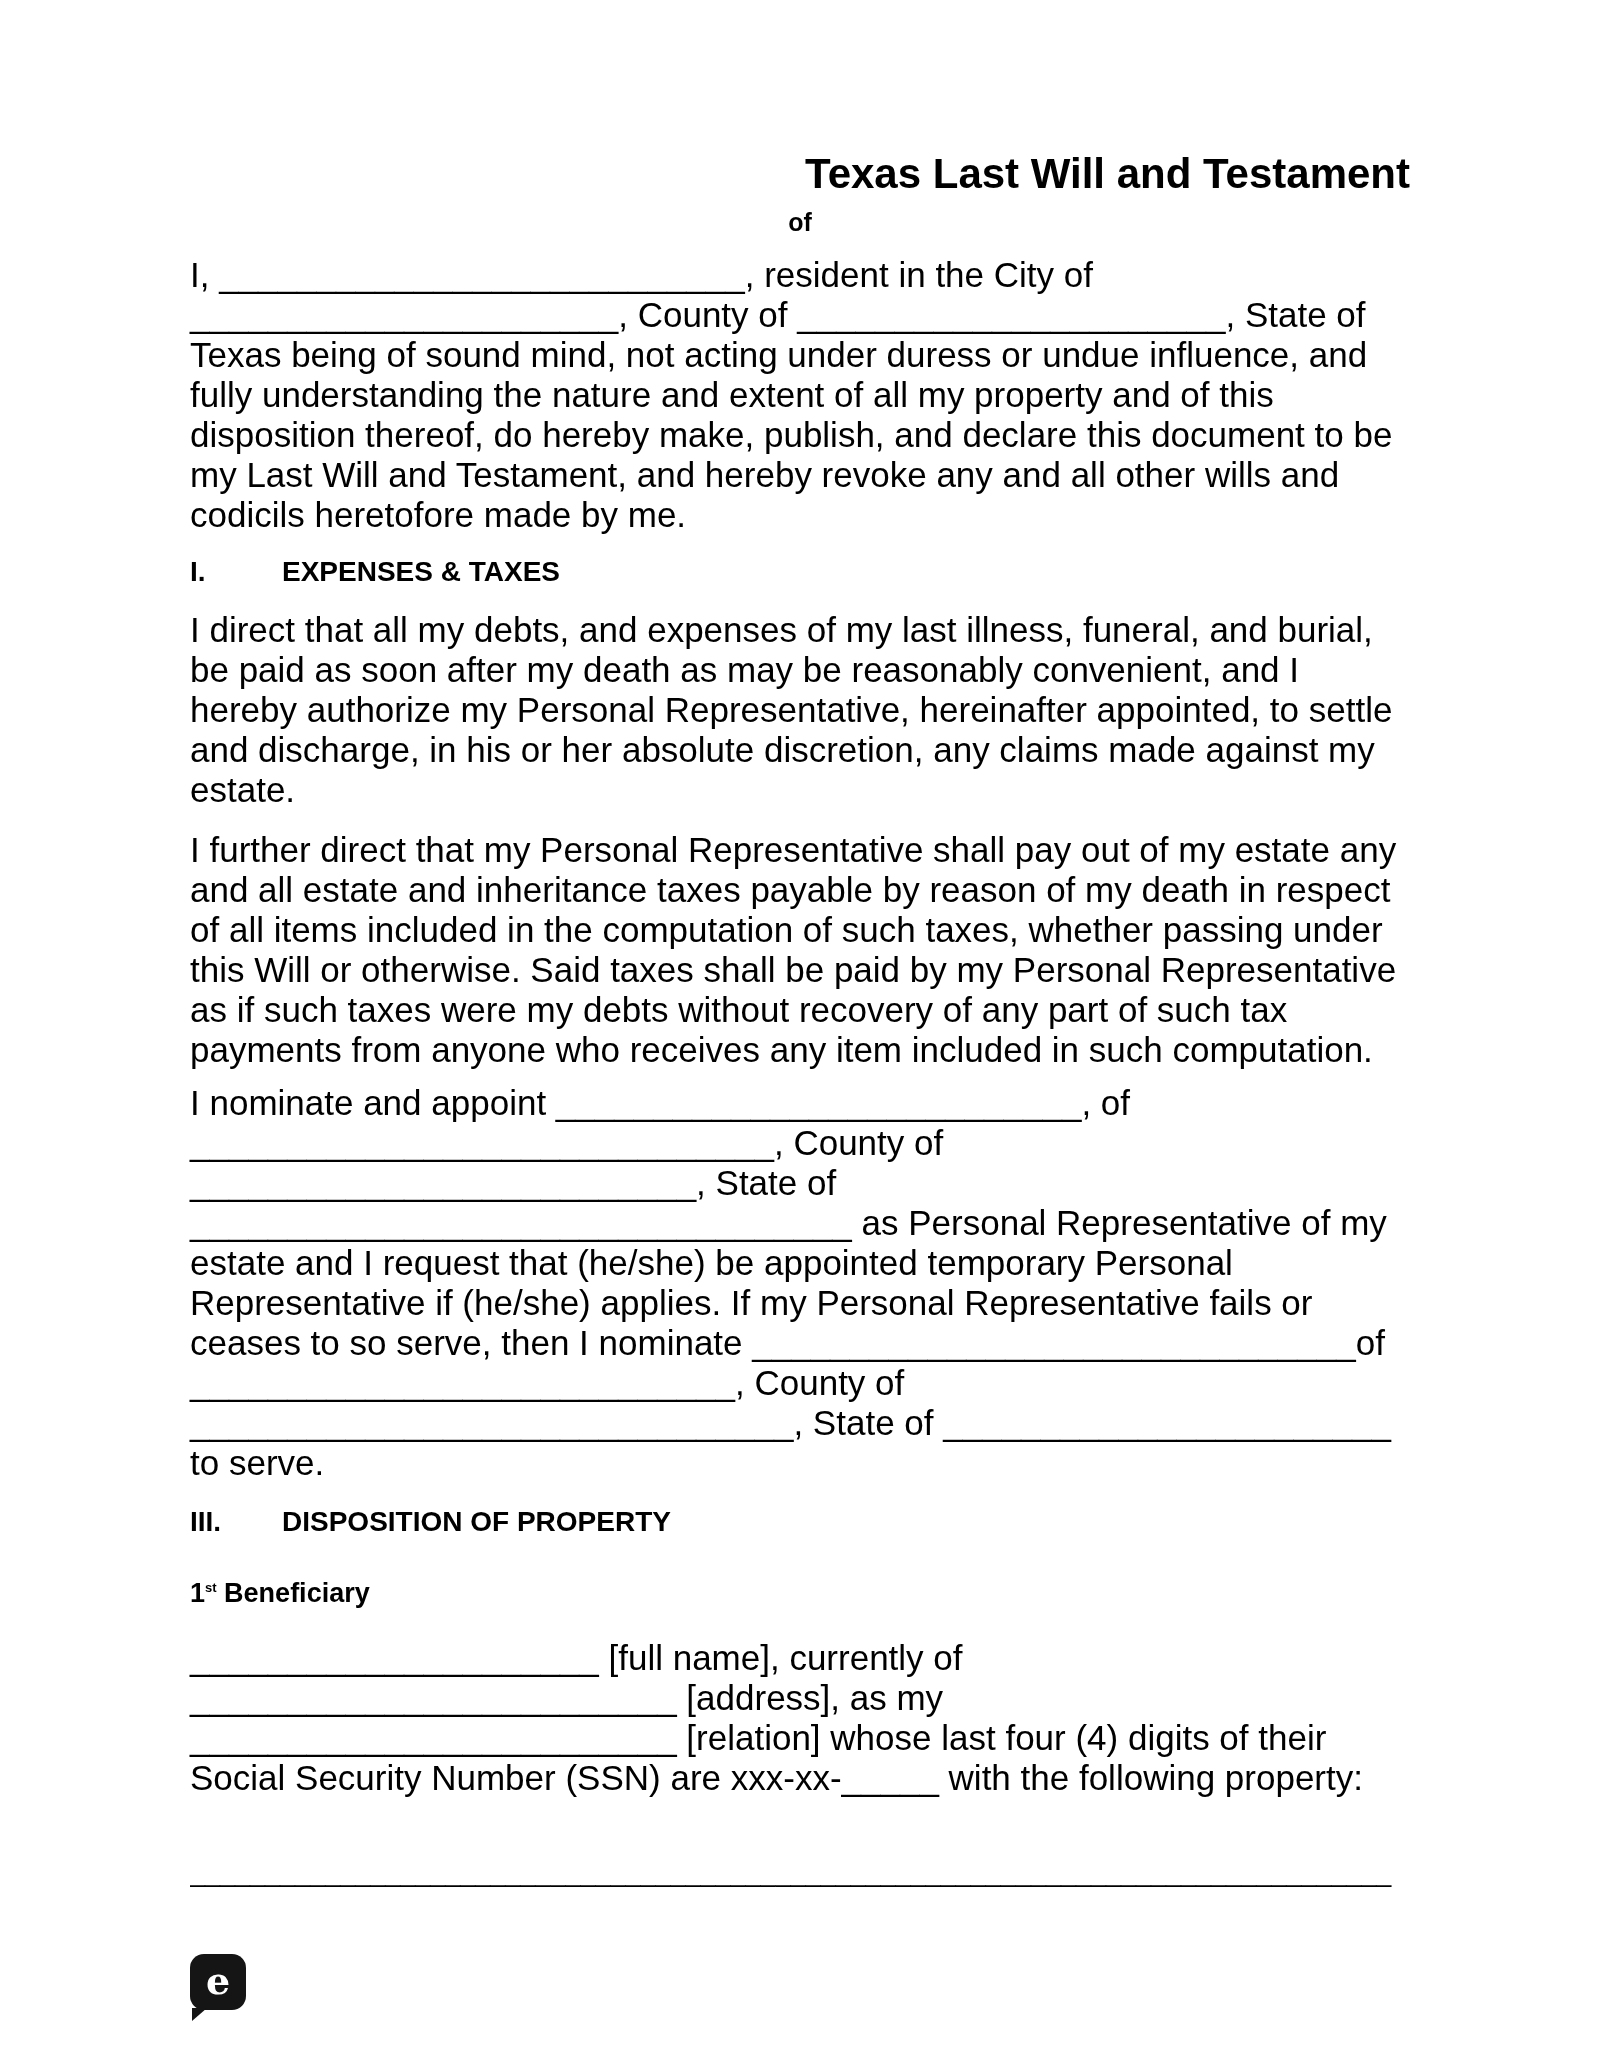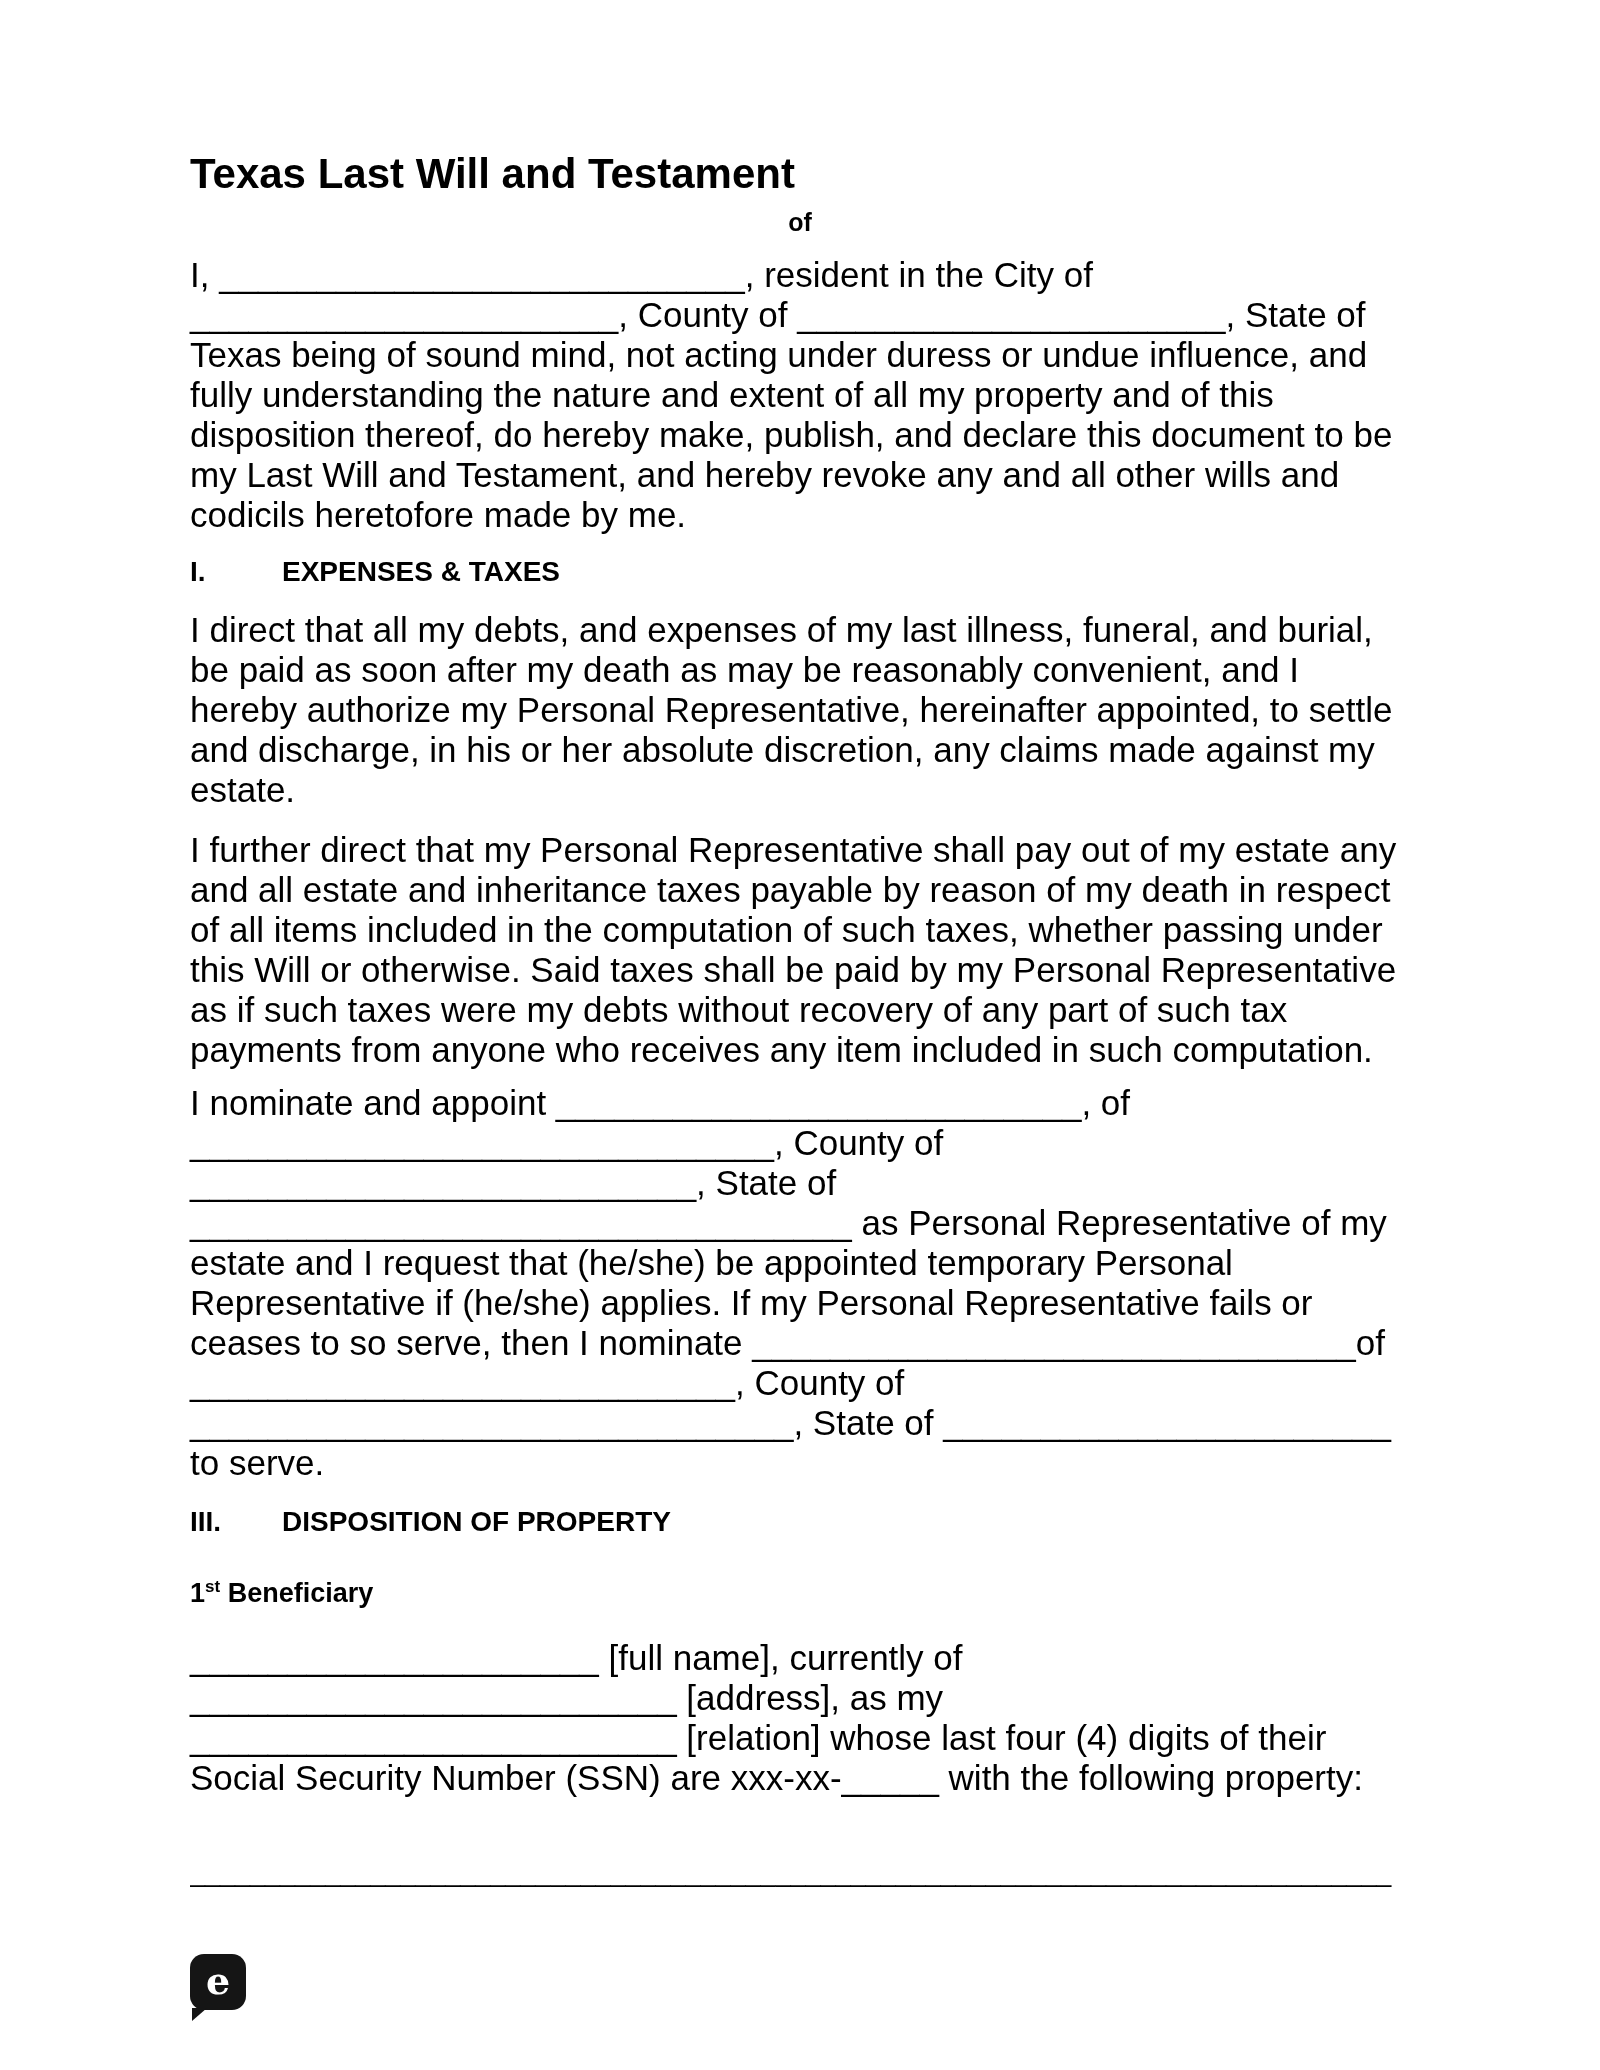--- a/index.html
+++ b/index.html
@@ -18,7 +18,7 @@
   }
   .doc-title {
     margin: 0;
-    text-align: left;
+    text-align: right;
     font-size: 42px;
     line-height: 1.15;
     font-weight: bold;

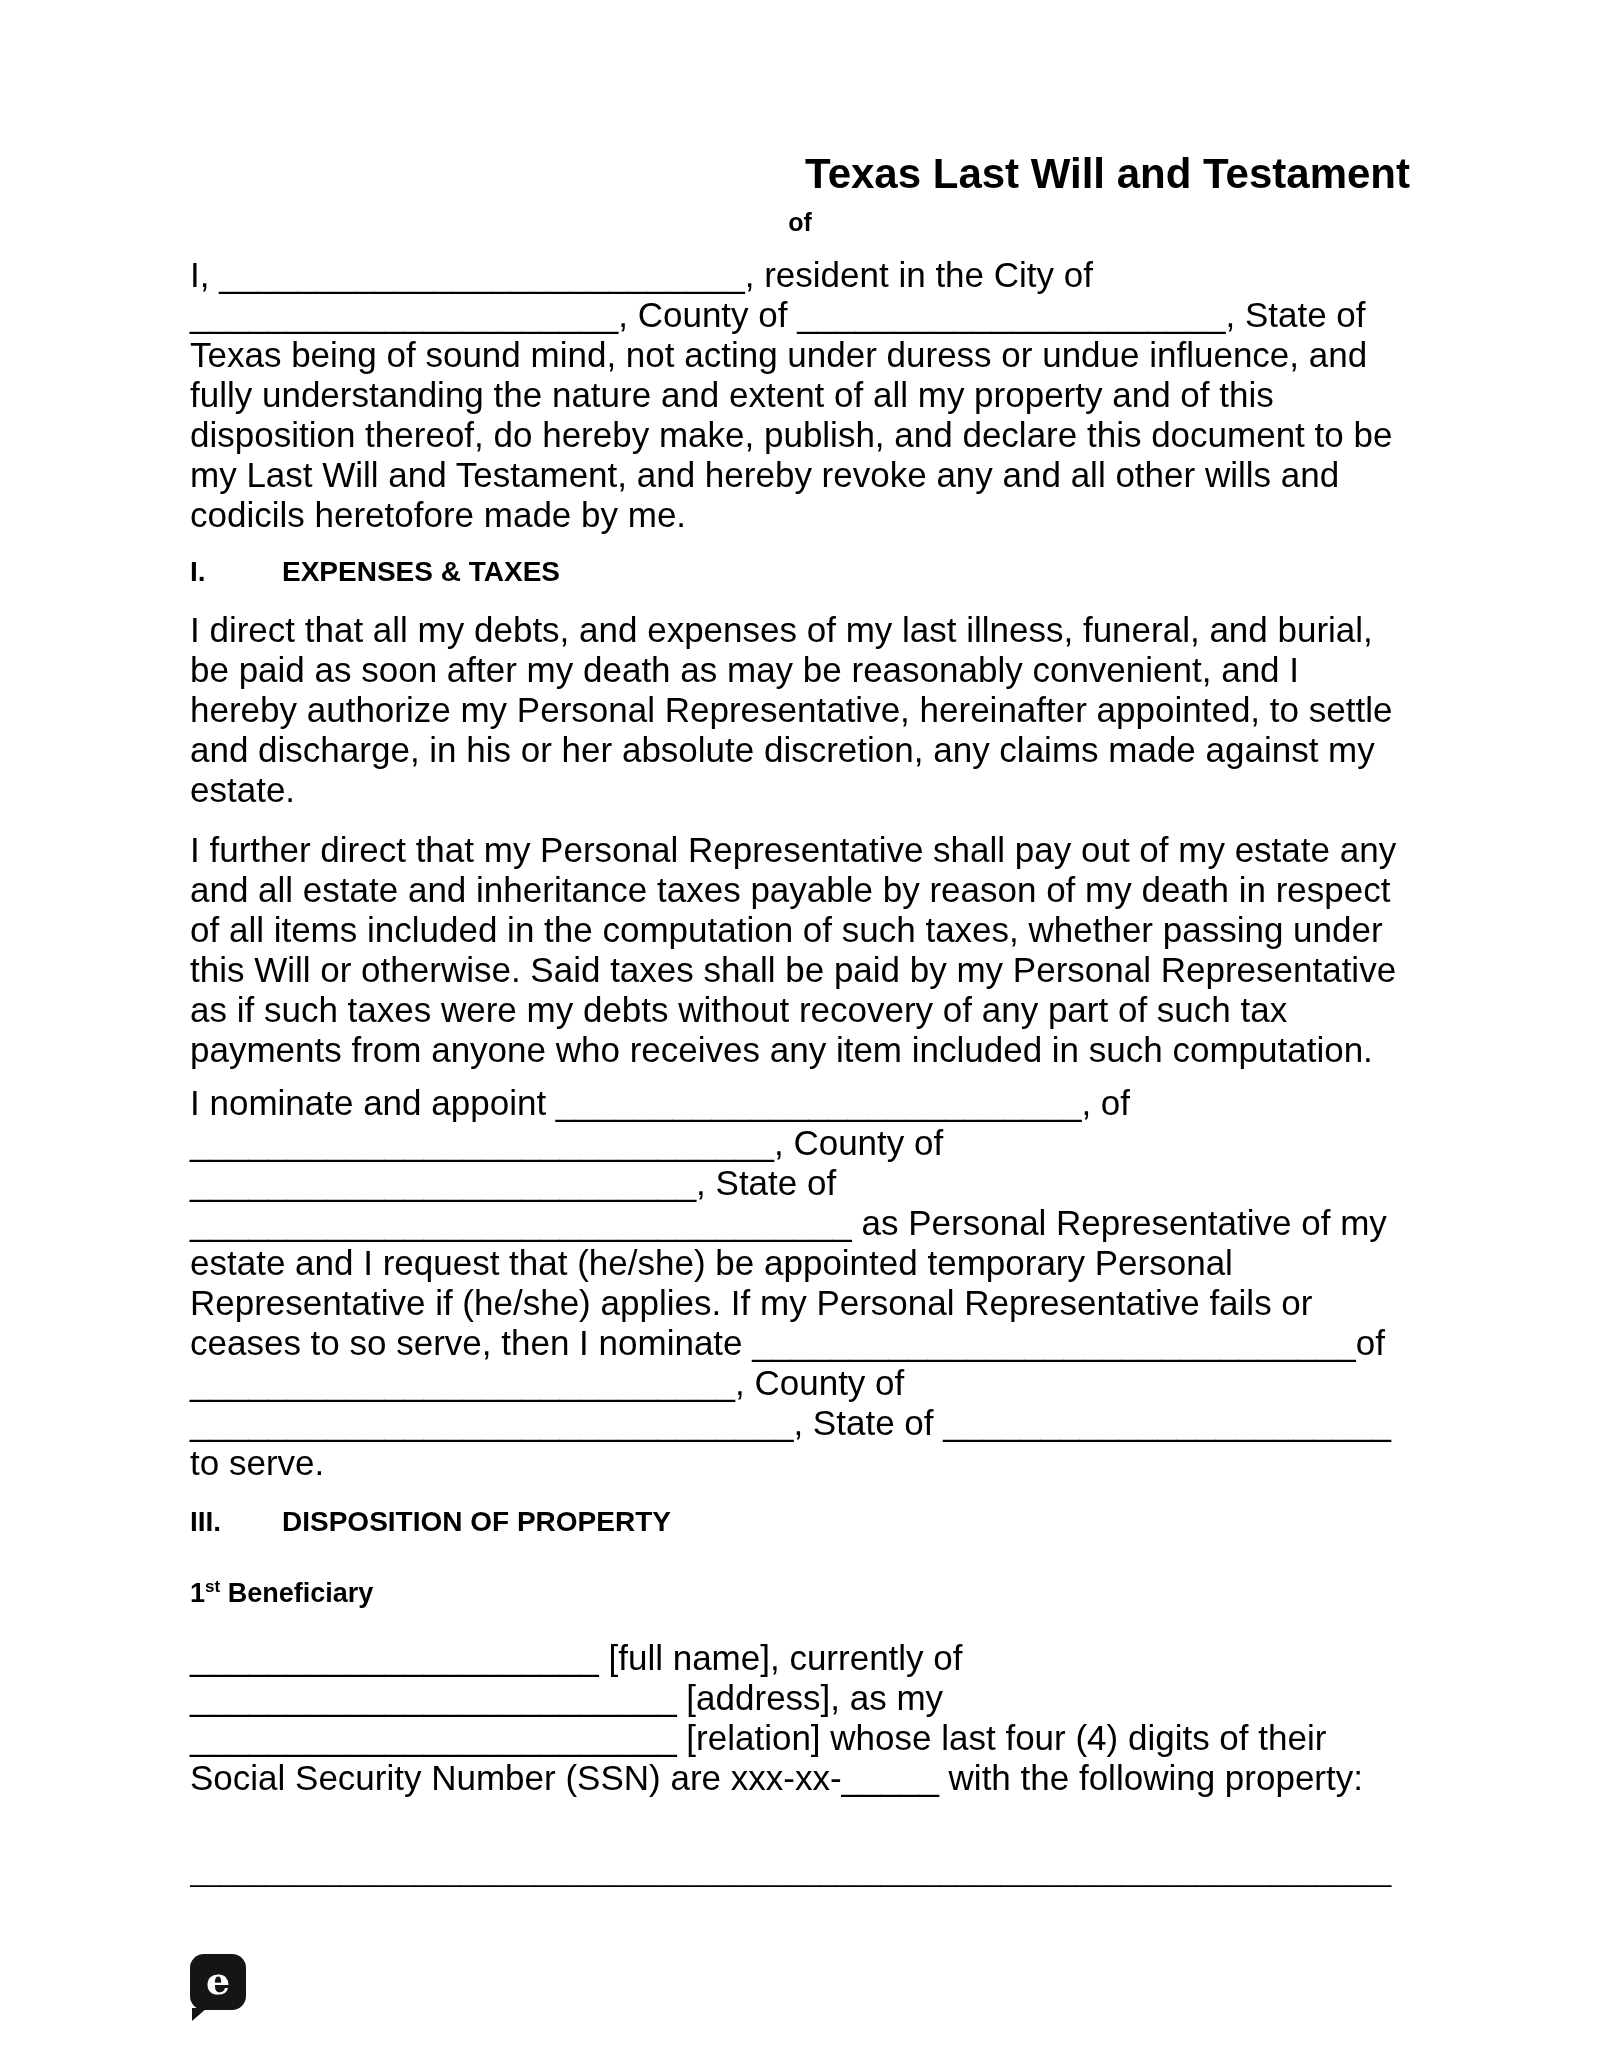--- a/index.html
+++ b/index.html
@@ -63,7 +63,7 @@
     font-weight: bold;
   }
   .bene-h sup {
-    font-size: 17px;
+    font-size: 13px;
     vertical-align: super;
     line-height: 0;
   }

